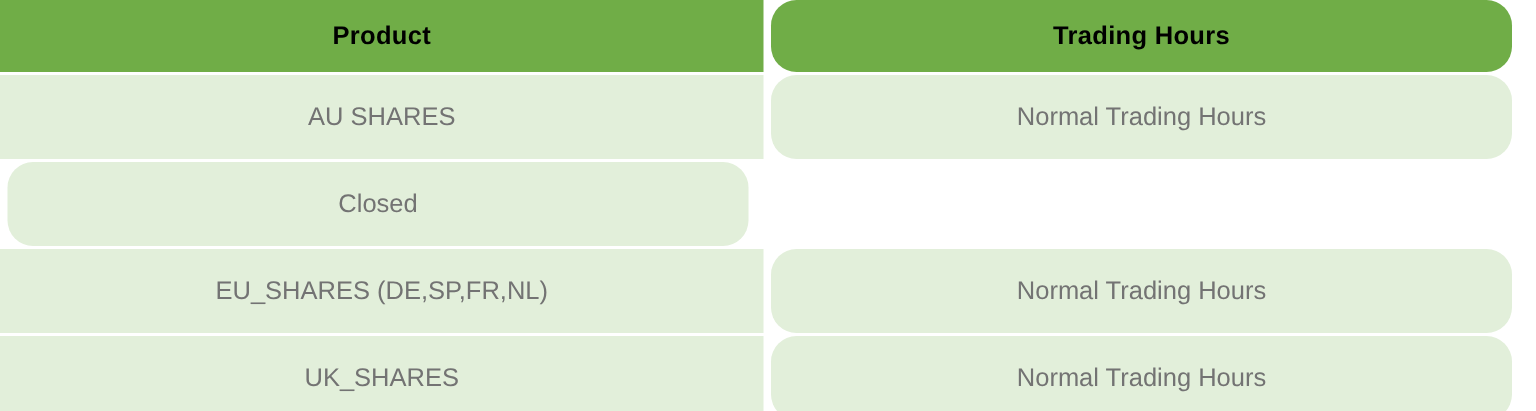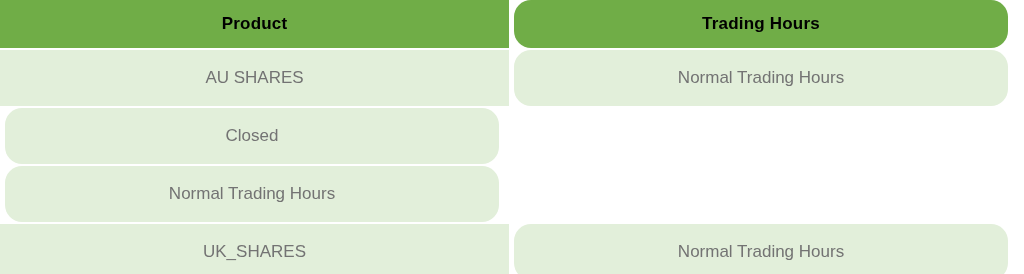--- a/index.html
+++ b/index.html
@@ -101,6 +101,7 @@
     </div>
 
     <div class="table-row">
+      <div class="cell body-cell col-product">EU_SHARES (DE,SP,FR,NL)</div>
       <div class="cell body-cell col-hours">Normal Trading Hours</div>
     </div>
 

